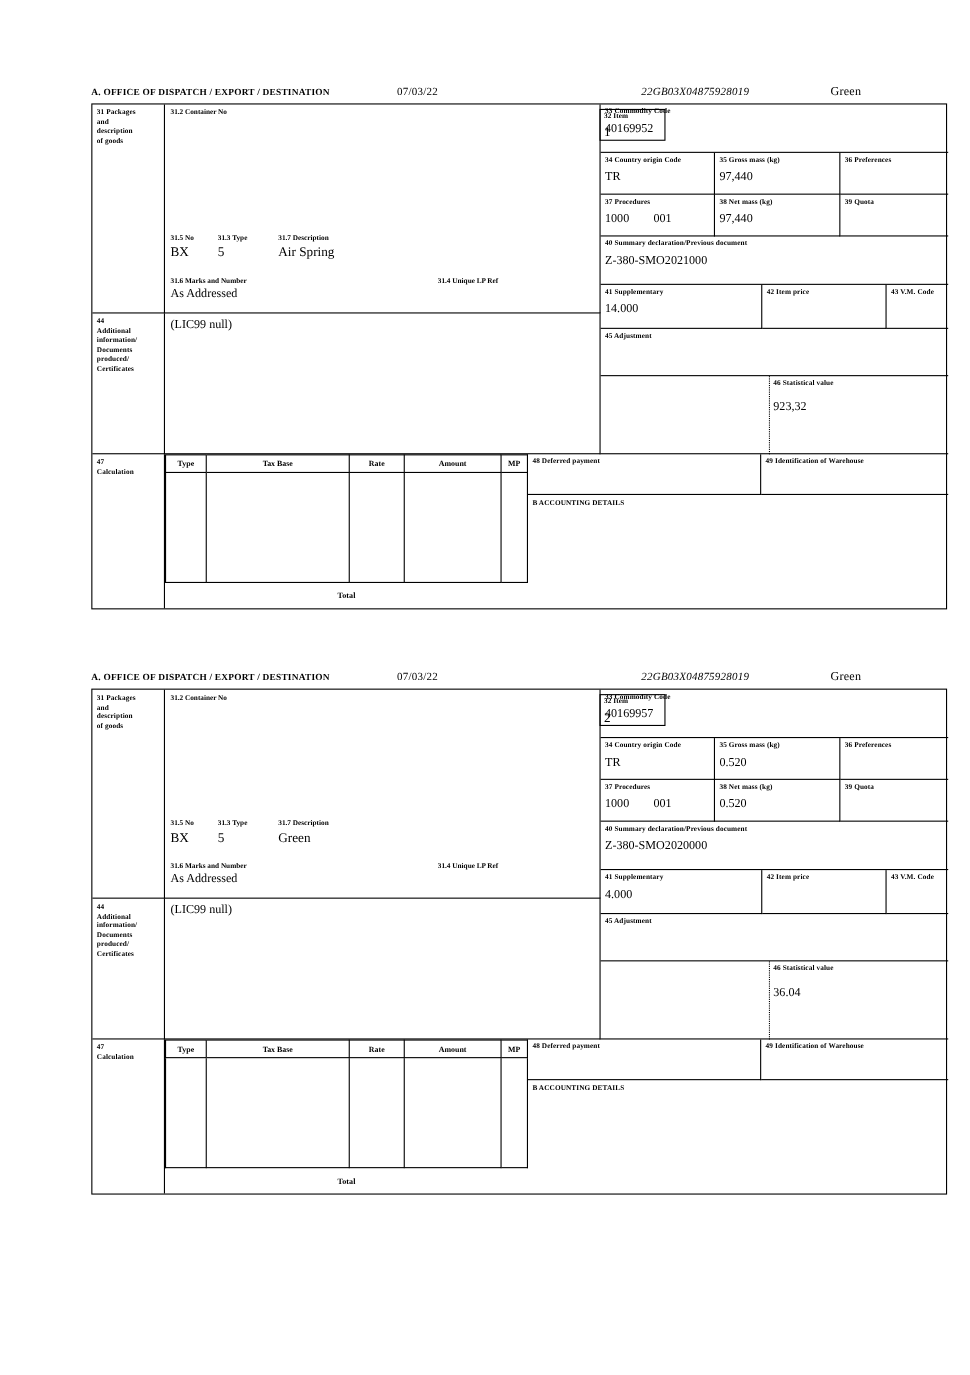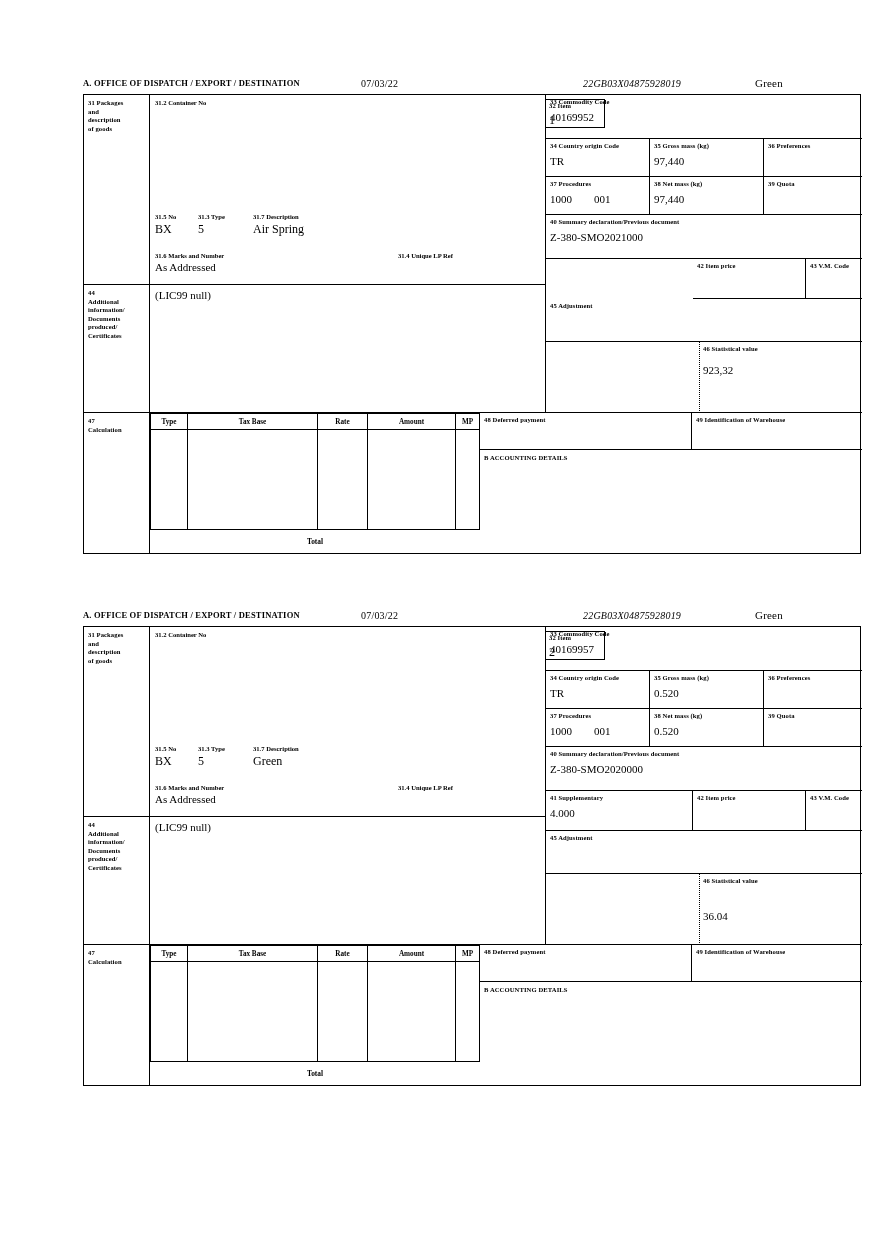--- a/index.html
+++ b/index.html
@@ -252,6 +252,10 @@
         <div class="val valline">Z-380-SMO2021000</div>
       </div>
 
+      <div class="cell c41 bb br">
+        <div class="lbl">41 Supplementary</div>
+        <div class="val valline">14.000</div>
+      </div>
       <div class="cell c42 bb br">
         <div class="lbl">42 Item price</div>
         <div class="val valline"></div>

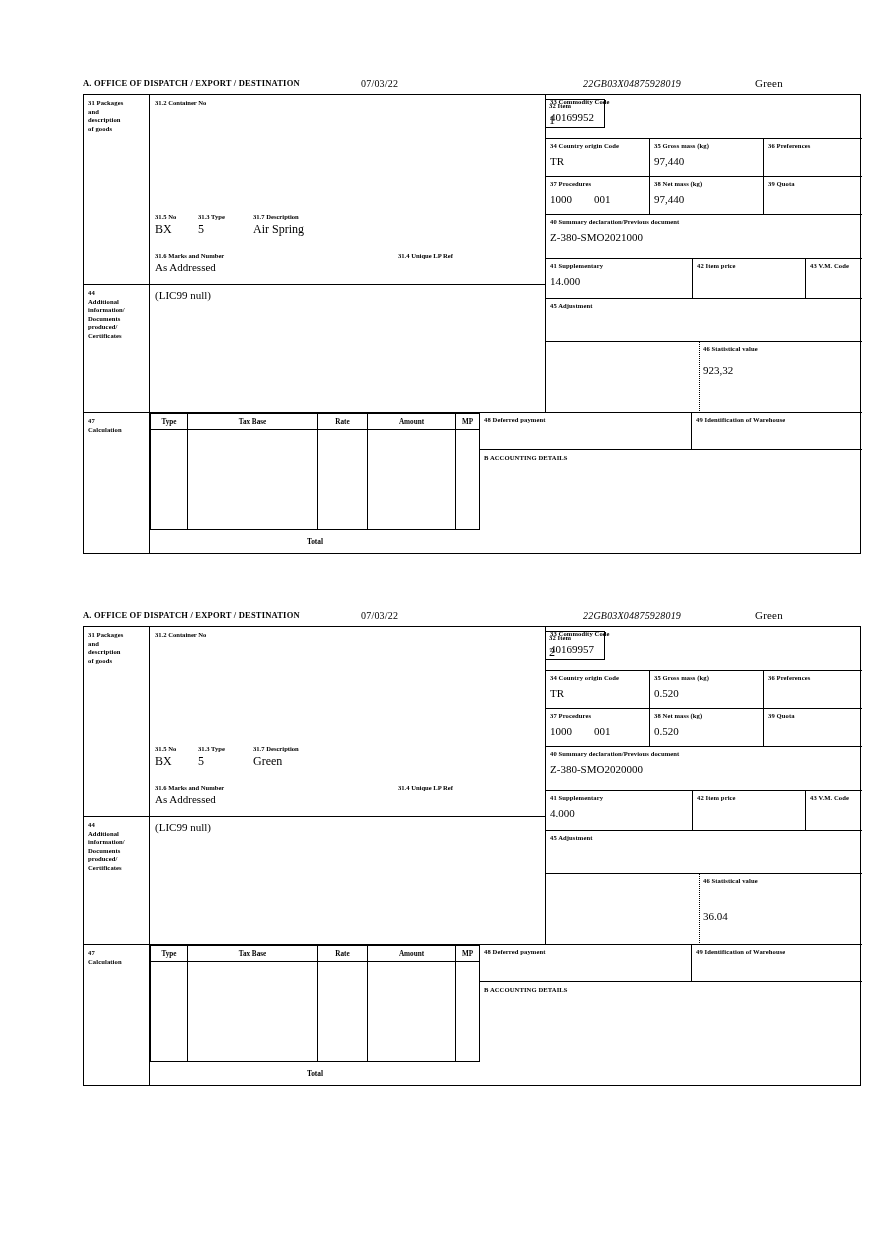--- a/index.html
+++ b/index.html
@@ -432,7 +432,7 @@
         <div class="c46dot"></div>
         <div class="c46">
           <div class="lbl">46 Statistical value</div>
-          <div class="val" style="margin-top:24px">36.04</div>
+          <div class="val" style="margin-top:10px">36.04</div>
         </div>
       </div>
 

